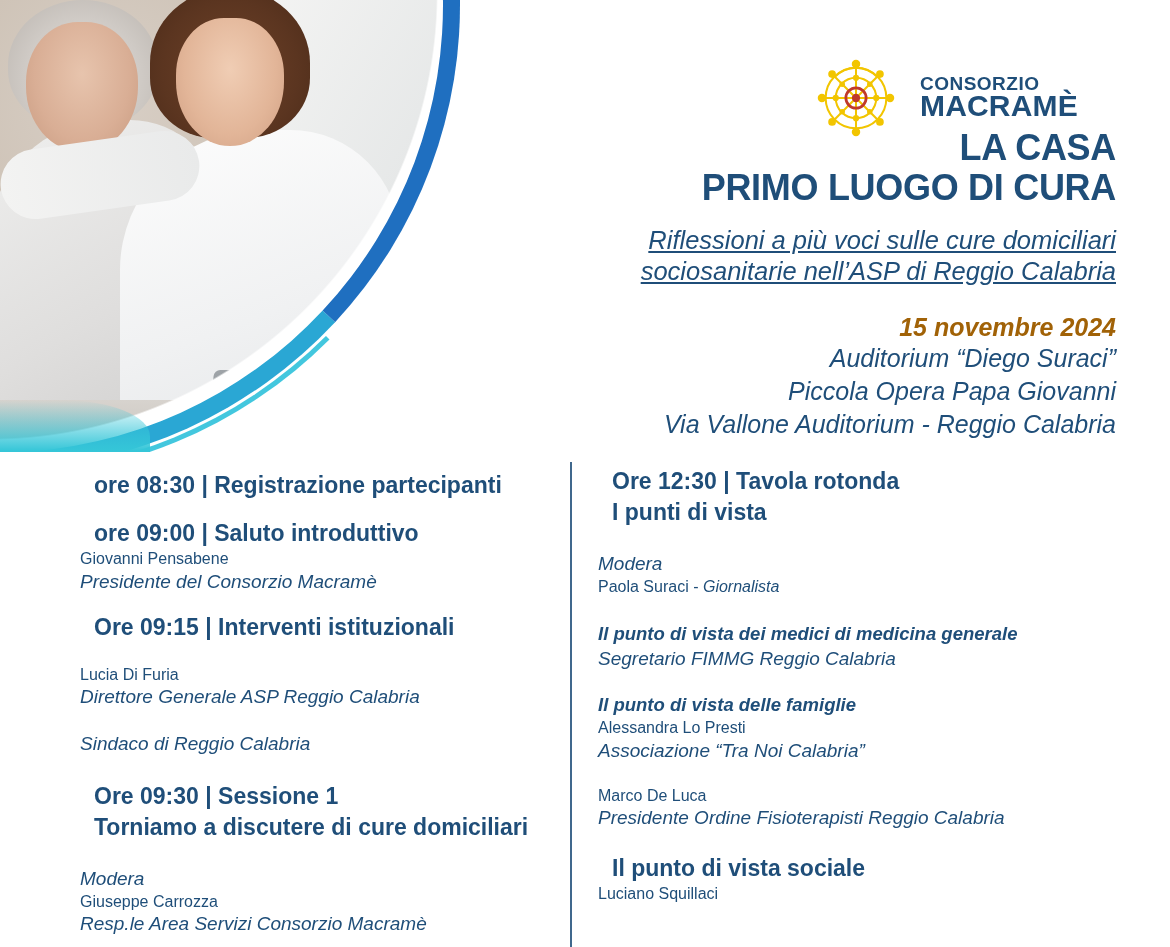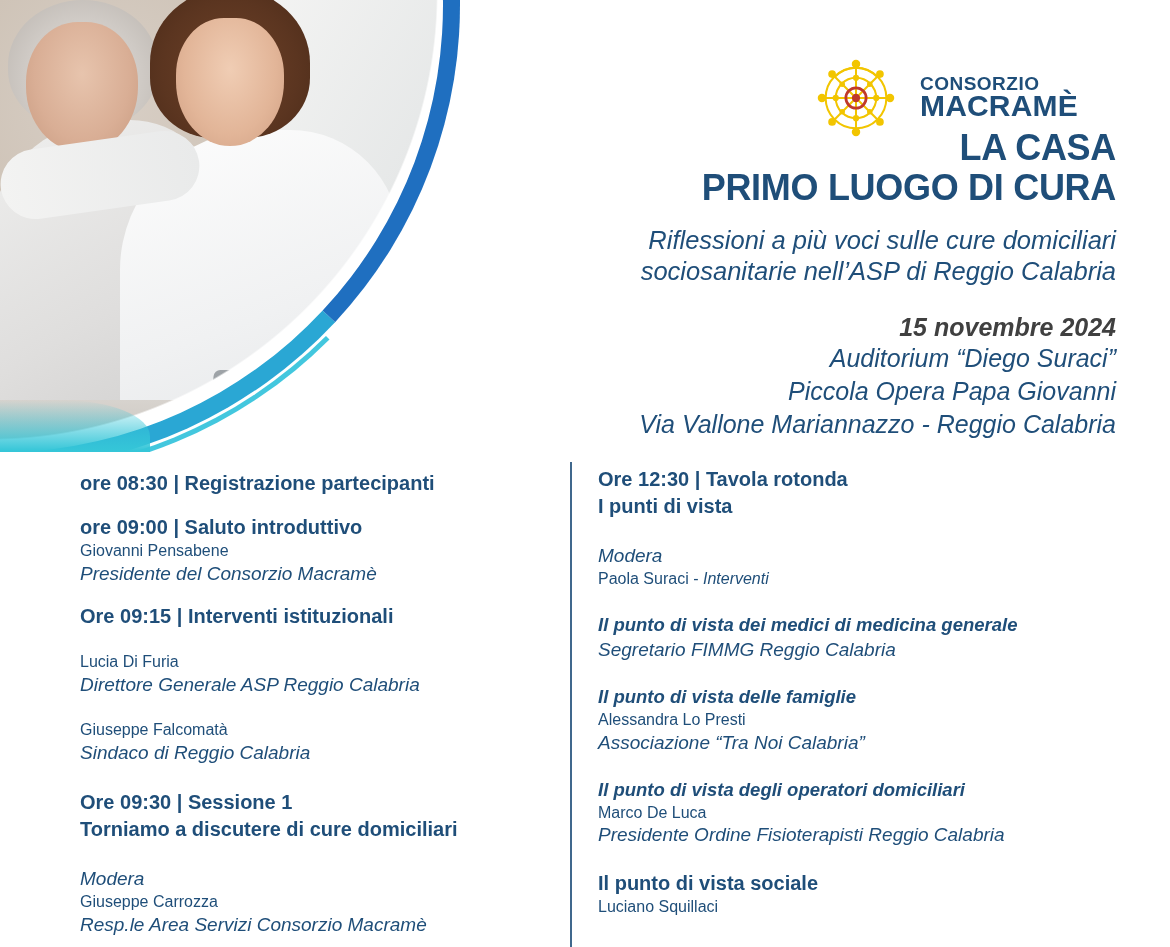--- a/index.html
+++ b/index.html
@@ -158,6 +158,7 @@
     font-size: 25.5px;
     line-height: 1.22;
     font-weight: 400;
+    text-decoration: underline;
   }
   .when {
     margin-top: 26px;

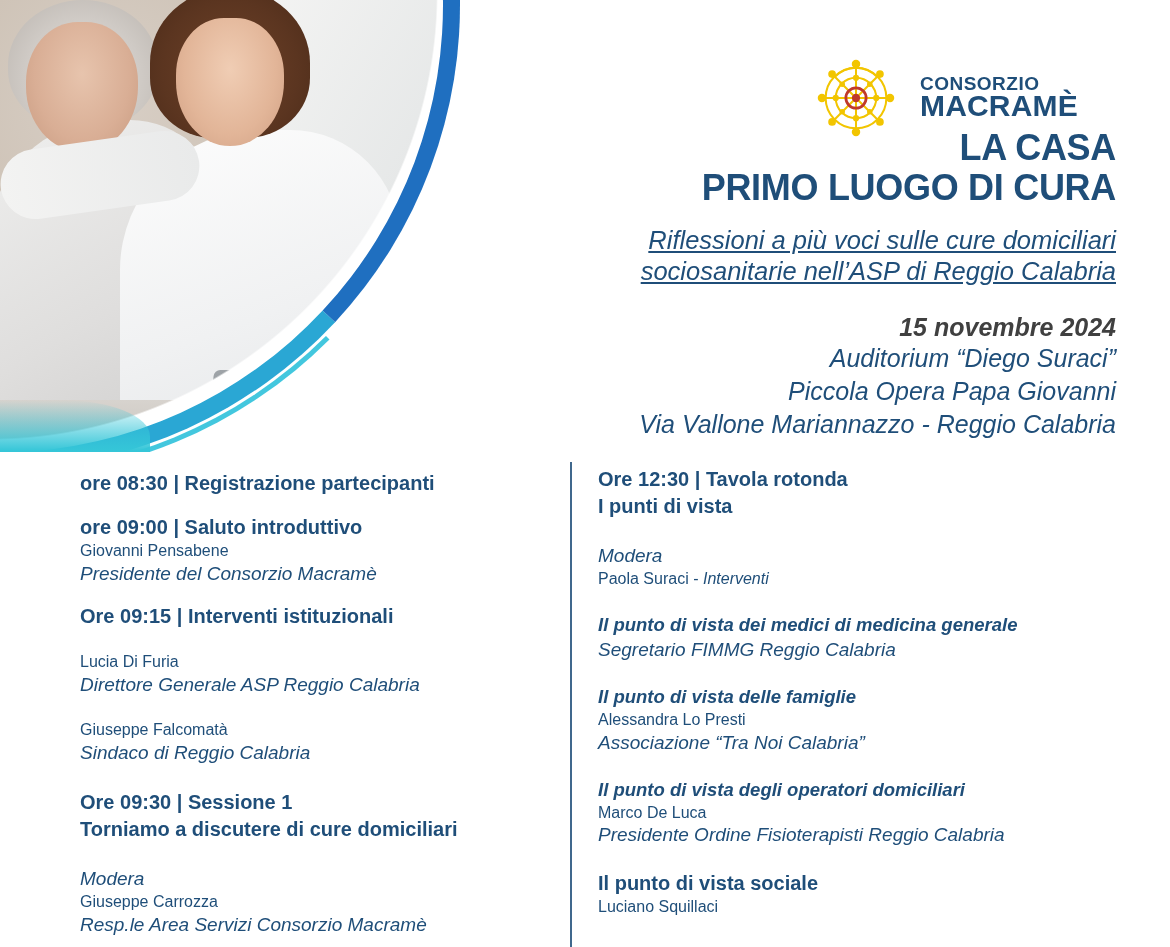--- a/index.html
+++ b/index.html
@@ -162,7 +162,7 @@
   }
   .when {
     margin-top: 26px;
-    color: #404040;
+    color: #a16207;
     font-weight: 700;
     font-size: 25px;
     font-style: italic;

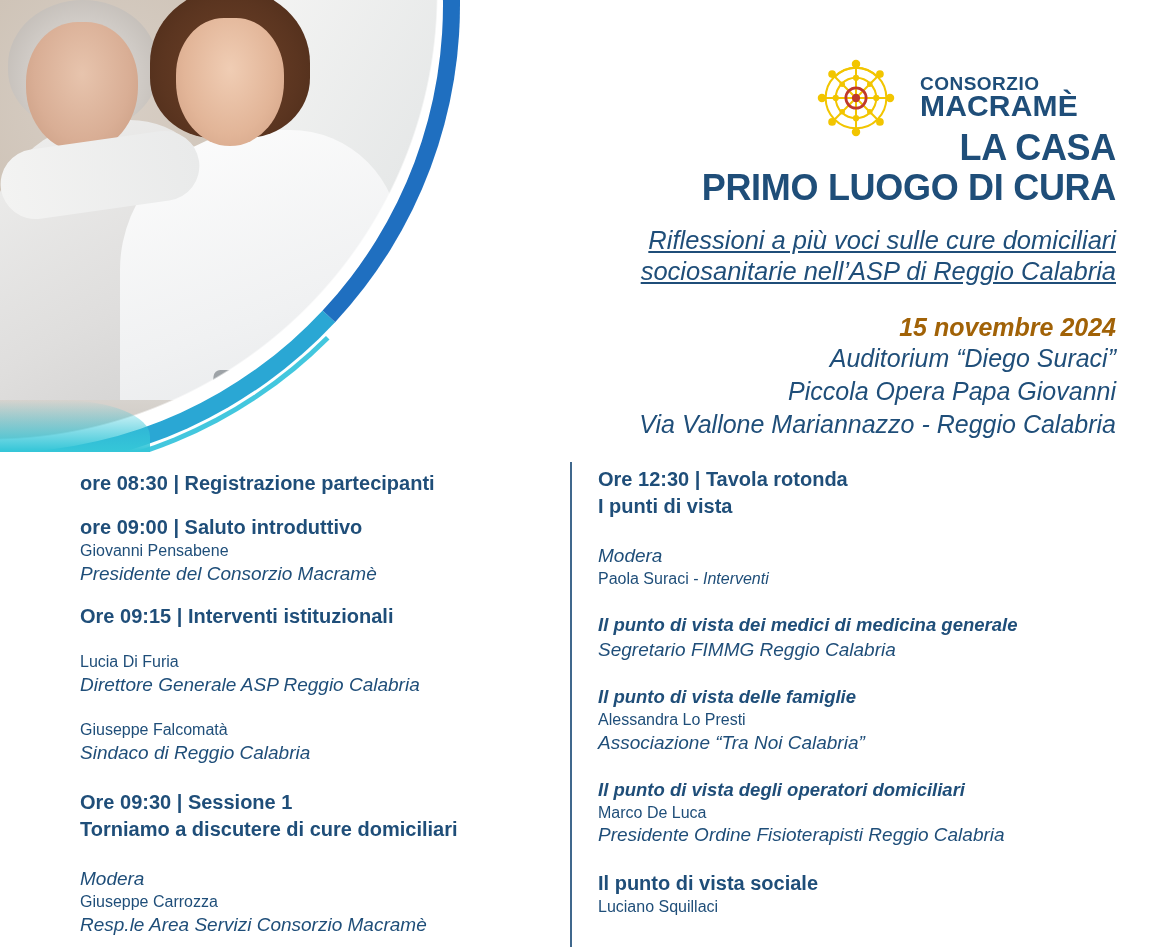--- a/index.html
+++ b/index.html
@@ -288,7 +288,7 @@
     <div class="place">
       <div>Auditorium “Diego Suraci”</div>
       <div>Piccola Opera Papa Giovanni</div>
-      <div>Via Vallone Mariannazzo - Reggio Calabria</div>
+      <div>Via Vallone Auditorium - Reggio Calabria</div>
     </div>
   </div>
 

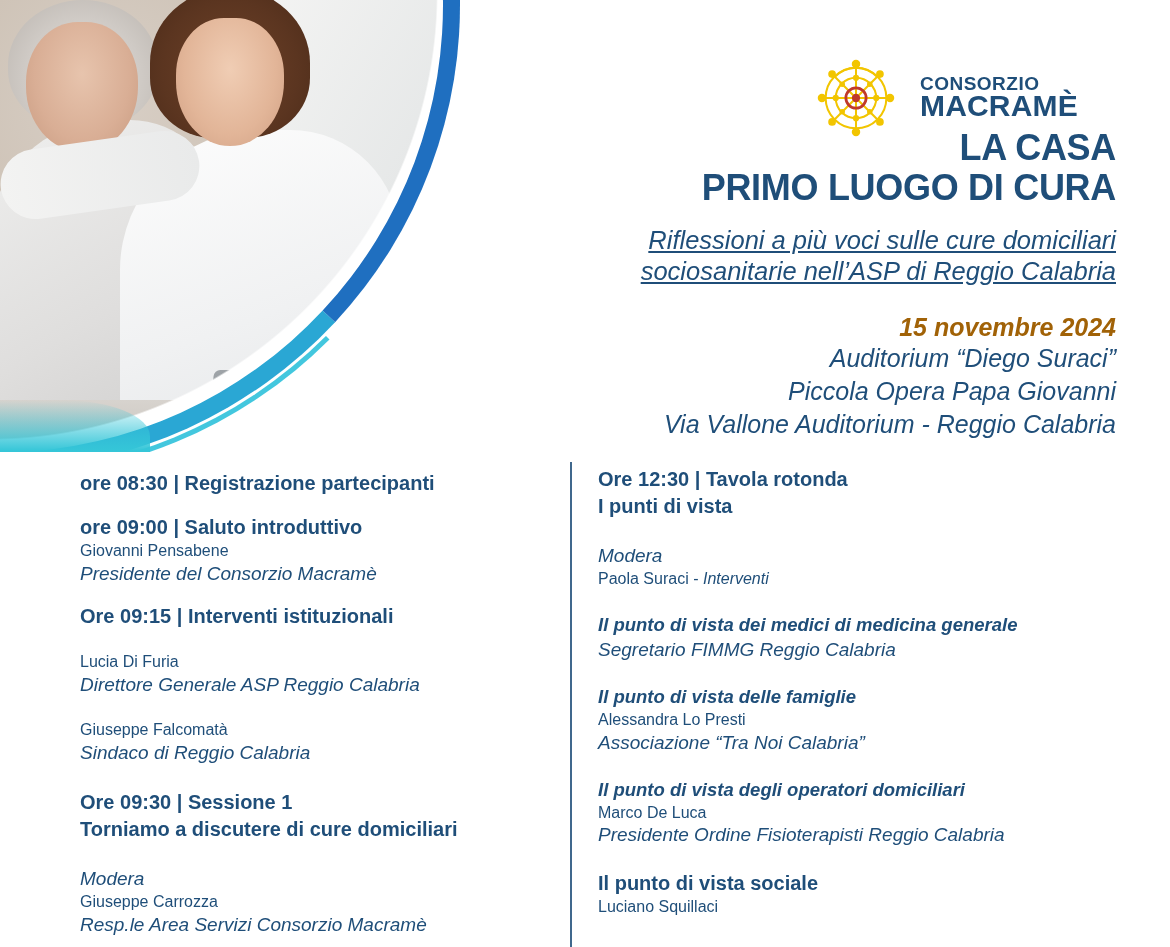--- a/index.html
+++ b/index.html
@@ -193,8 +193,9 @@
   .block { margin-bottom: 17px; }
   .hd {
     font-weight: 700;
-    font-size: 20px;
+    font-size: 23px;
     line-height: 1.35;
+    margin-left: 14px;
   }
   .hd-i {
     font-weight: 700;

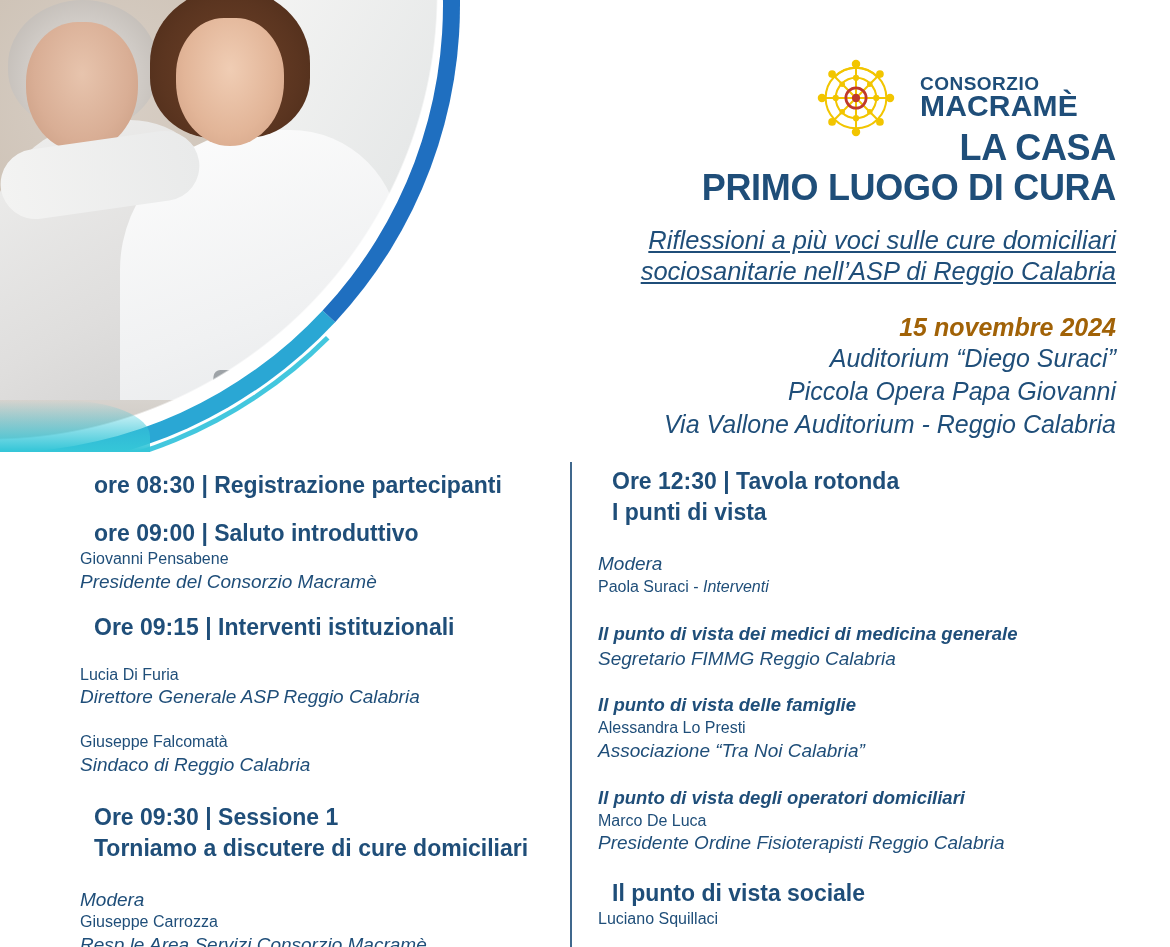--- a/index.html
+++ b/index.html
@@ -343,7 +343,7 @@
 
     <div class="block" style="margin-bottom:24px">
       <div class="it">Modera</div>
-      <div class="nm"><span>Paola Suraci - </span><i>Interventi</i></div>
+      <div class="nm"><span>Paola Suraci - </span><i>Giornalista</i></div>
     </div>
 
     <div class="block" style="margin-bottom:22px">

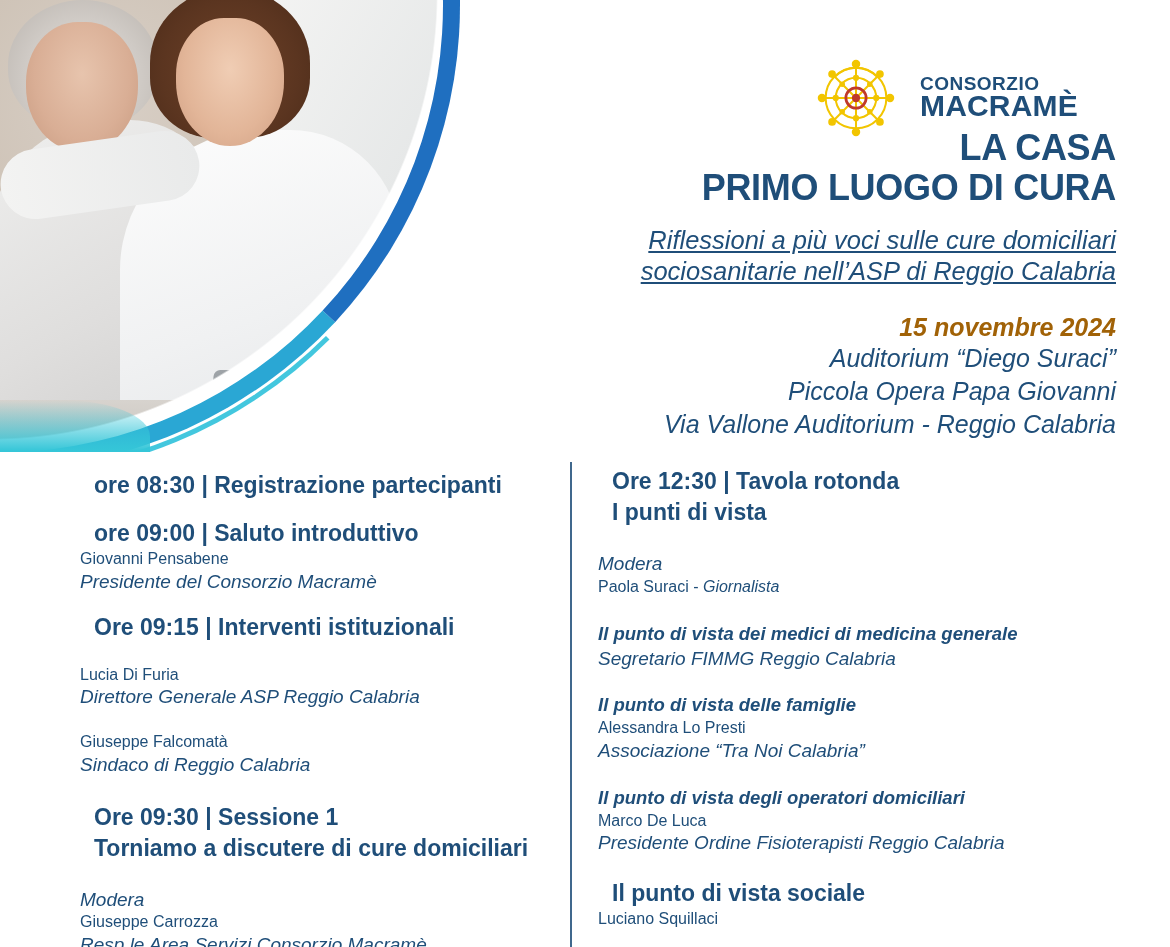--- a/index.html
+++ b/index.html
@@ -317,7 +317,6 @@
     </div>
 
     <div class="block" style="margin-bottom:24px">
-      <div class="nm">Giuseppe Falcomatà</div>
       <div class="it">Sindaco di Reggio Calabria</div>
     </div>
 

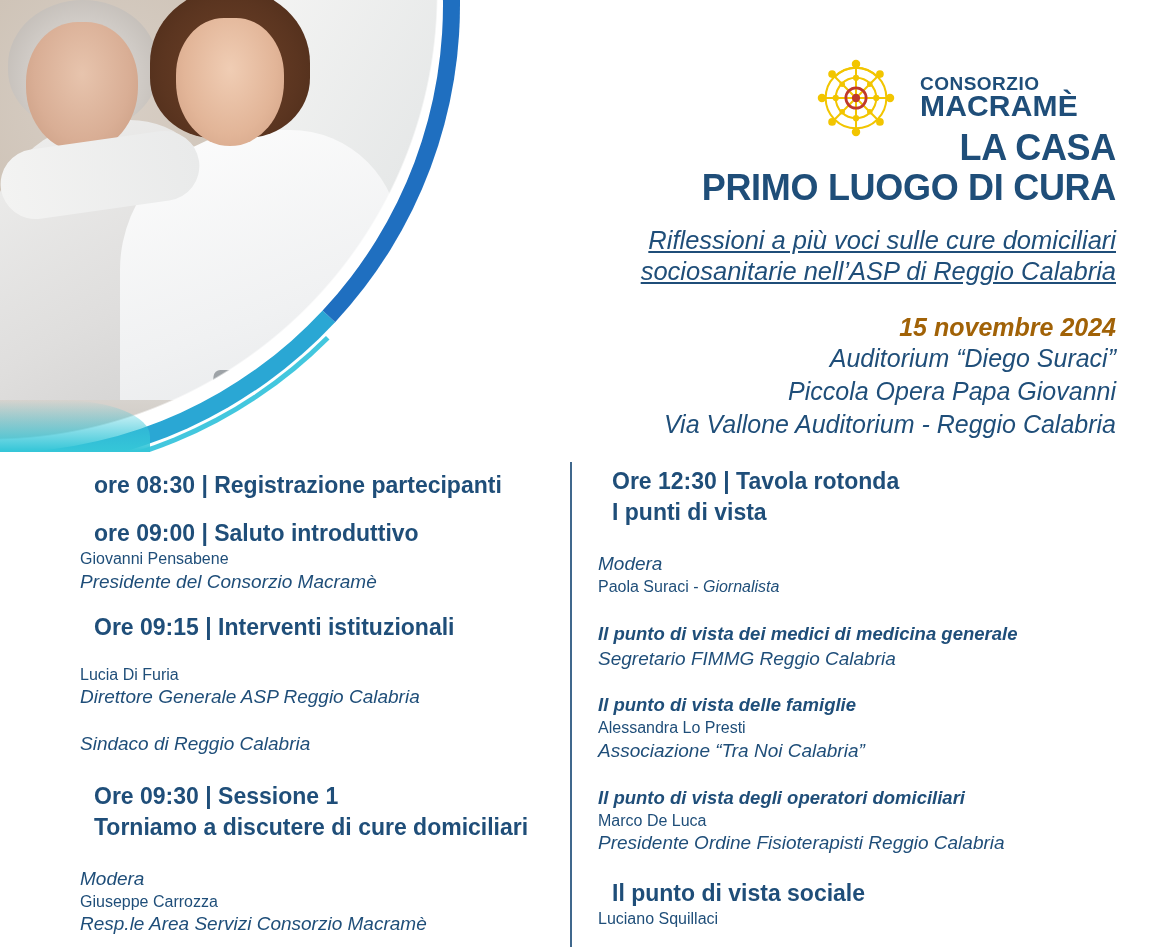--- a/index.html
+++ b/index.html
@@ -357,7 +357,6 @@
     </div>
 
     <div class="block" style="margin-bottom:22px">
-      <div class="hd-i">Il punto di vista degli operatori domiciliari</div>
       <div class="nm">Marco De Luca</div>
       <div class="it">Presidente Ordine Fisioterapisti Reggio Calabria</div>
     </div>

